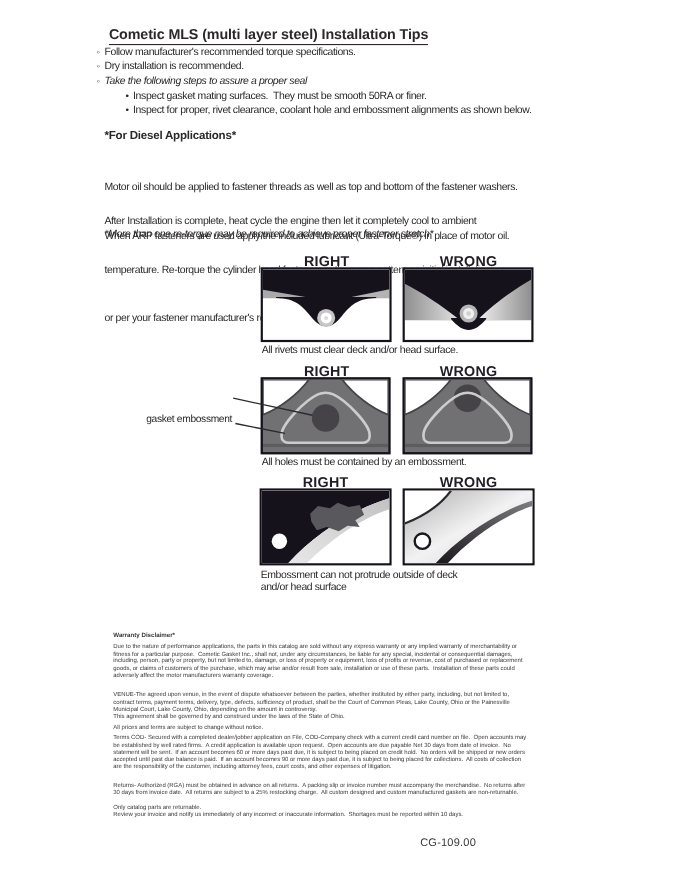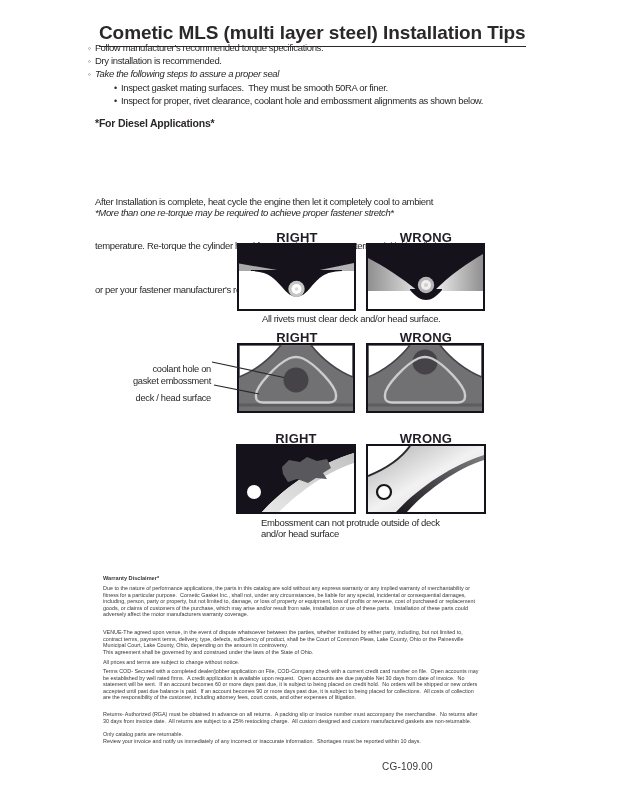--- a/index.html
+++ b/index.html
@@ -8,7 +8,7 @@
   .abs{position:absolute;}
   
   .title{left:99px;top:22px;}
-  .title-text{display:inline-block;font-size:19px;font-weight:bold;letter-spacing:-0.1px;
+  .title-text{display:inline-block;font-size:13px;font-weight:bold;letter-spacing:-0.1px;
               border-bottom:1.8px solid #2b2829;padding-bottom:2px;}
   
   .body-txt{font-size:9.5px;letter-spacing:-0.35px;white-space:pre;}

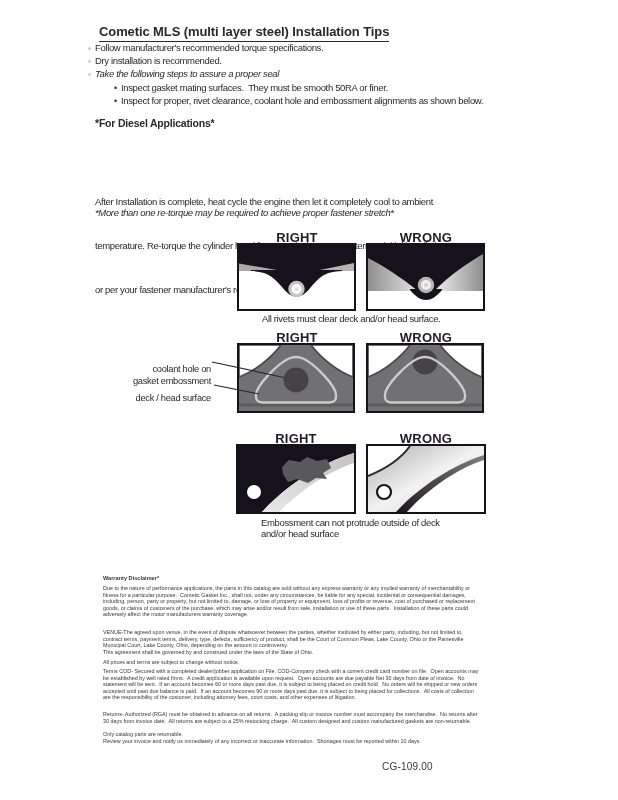--- a/index.html
+++ b/index.html
@@ -57,6 +57,10 @@
   <div class="sb-row body-txt" style="top:94.8px;"><span class="bc">•</span><span>Inspect for proper, rivet clearance, coolant hole and embossment alignments as shown below.</span></div>
 
   <div class="abs diesel-heading">*For Diesel Applications*</div>
+  <div class="abs para p1 body-txt">
+    <div class="ln">Motor oil should be applied to fastener threads as well as top and bottom of the fastener washers.</div>
+    <div class="ln">When ARP fasteners are used apply the included lubricant (Ultra-Torque®) in place of motor oil.</div>
+  </div>
   <div class="abs para p2 body-txt">
     <div class="ln">After Installation is complete, heat cycle the engine then let it completely cool to ambient</div>
     <div class="ln">temperature. Re-torque the cylinder head fasteners in the same pattern as initial installation</div>

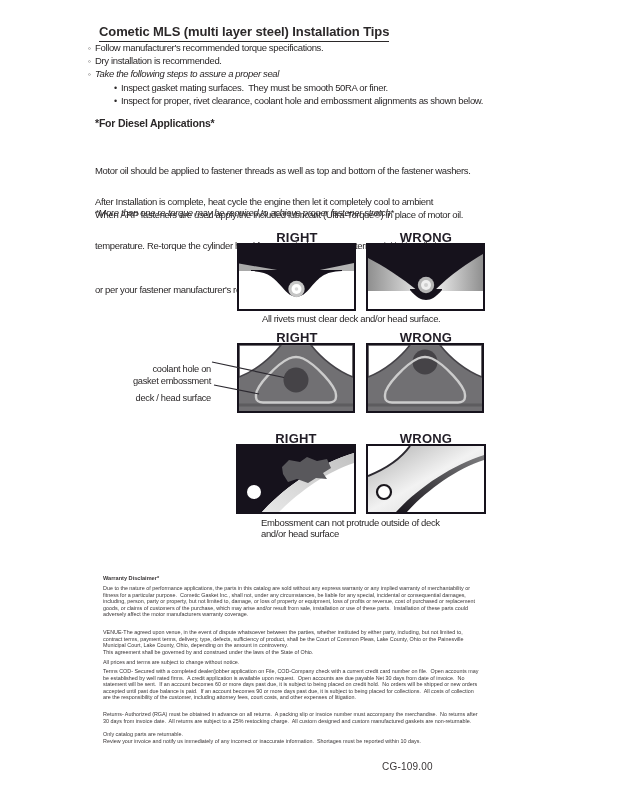--- a/index.html
+++ b/index.html
@@ -29,7 +29,7 @@
   .fig-box2{position:absolute;width:114px;height:66px;border:2px solid #16121c;background:#717073;}
   .fig-box3{position:absolute;width:116px;height:66px;border:2px solid #16121c;background:#fff;}
   .fig-box svg,.fig-box2 svg,.fig-box3 svg{display:block;}
-  .caption{position:absolute;white-space:pre;margin-left:24px;}
+  .caption{position:absolute;white-space:pre;}
   .ann-label{position:absolute;left:103px;width:108px;text-align:right;font-size:9.3px;
              letter-spacing:-0.3px;line-height:9.8px;white-space:pre;}
   .ptr-overlay{position:absolute;left:85px;top:330px;pointer-events:none;}

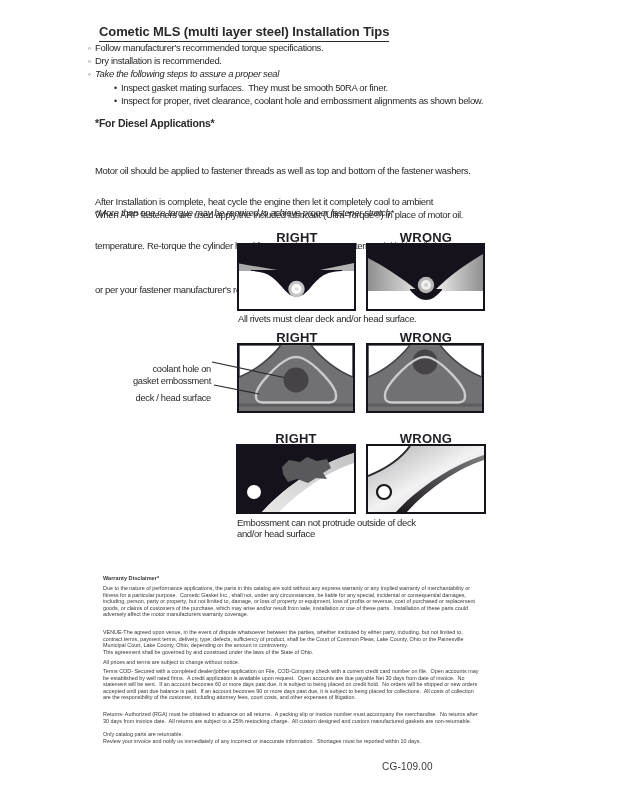--- a/index.html
+++ b/index.html
@@ -134,10 +134,6 @@
     </svg>
   </div>
 
-  <div class="ann-label" style="top:345px;">
-    <div>coolant hole on</div>
-    <div>deck / head surface</div>
-  </div>
   <div class="ann-label" style="top:377px;">gasket embossment</div>
   <svg class="ptr-overlay" width="300" height="100" viewBox="0 0 300 100">
     <line x1="127" y1="32" x2="199" y2="47.5" stroke="#2c2930" stroke-width="1.2"></line>

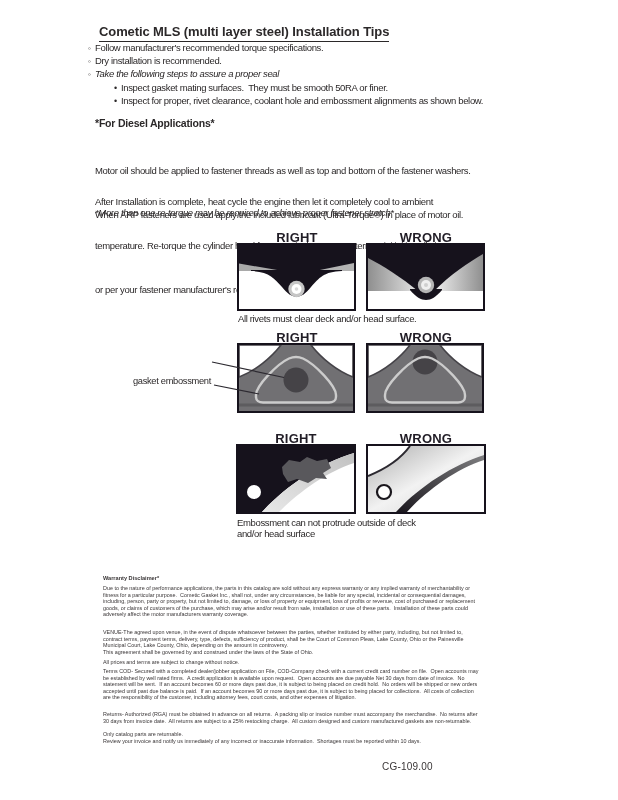--- a/index.html
+++ b/index.html
@@ -140,6 +140,7 @@
     <line x1="129" y1="55" x2="174" y2="64" stroke="#2c2930" stroke-width="1.2"></line>
   </svg>
 
+  <div class="caption body-txt" style="left:238px;top:415px;">All holes must be contained by an embossment.</div>
 
   <div class="fig-label" style="left:236px;top:431px;">RIGHT</div>
   <div class="fig-label" style="left:366px;top:431px;">WRONG</div>

